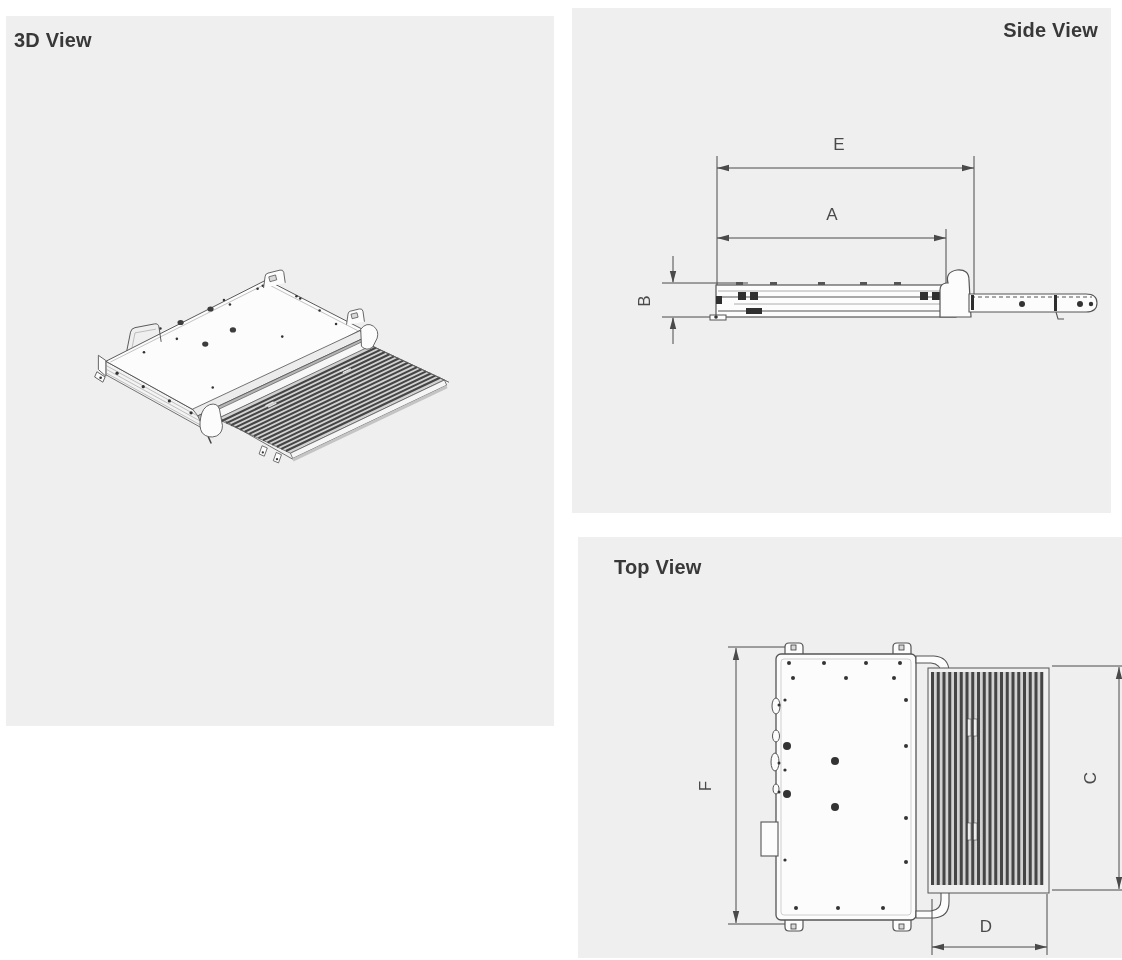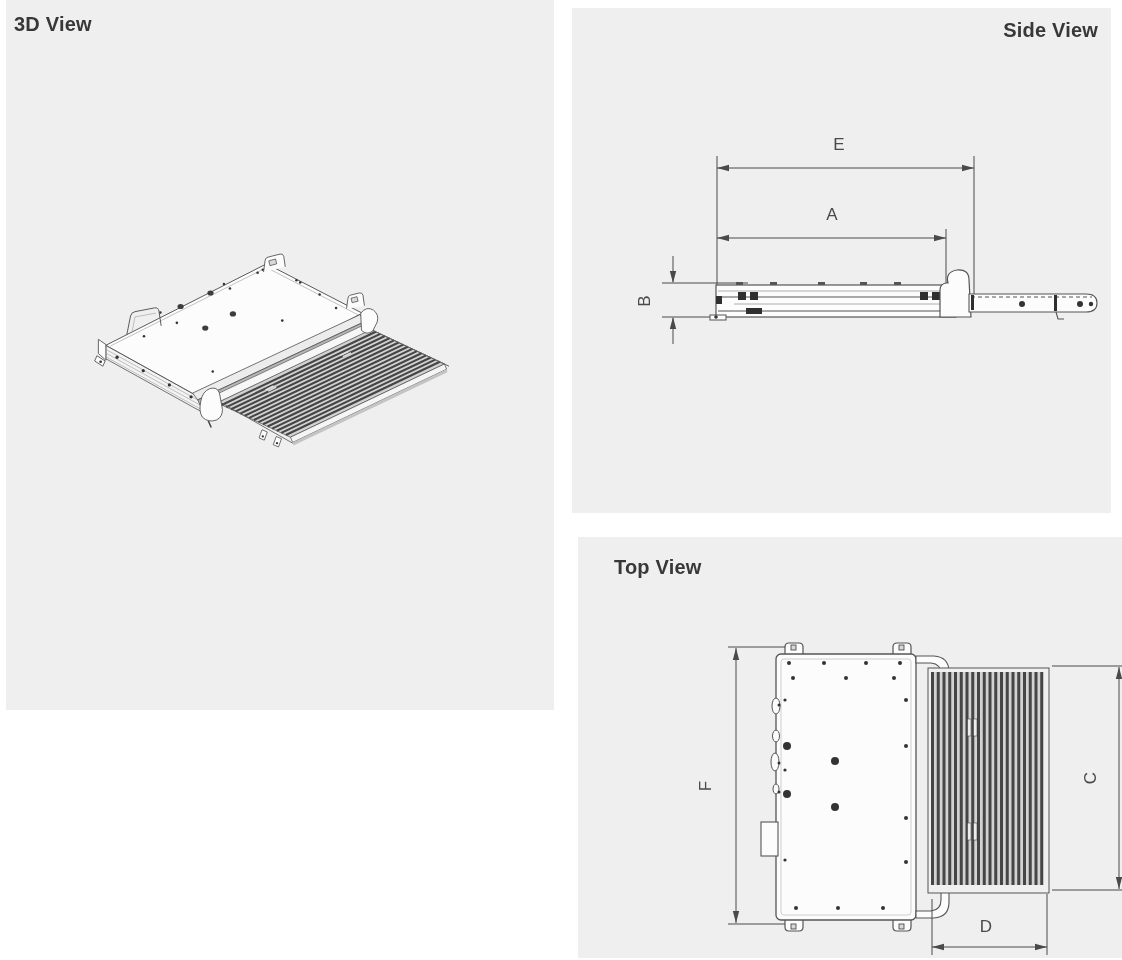--- a/index.html
+++ b/index.html
@@ -11,7 +11,7 @@
   html,body{width:1122px;height:960px;background:#ffffff;overflow:hidden;
     font-family:"Liberation Sans",sans-serif}
   .panel{position:absolute;background:var(--panel-bg)}
-  #panel-3d{left:6px;top:0;width:548px;height:710px}
+  #panel-3d{left:6px;top:16px;width:548px;height:710px}
   #panel-side{left:572px;top:8px;width:539px;height:505px}
   #panel-top{left:578px;top:537px;width:635px;height:421px}
   .panel-title{position:absolute;font-weight:700;font-size:20px;line-height:22px;

